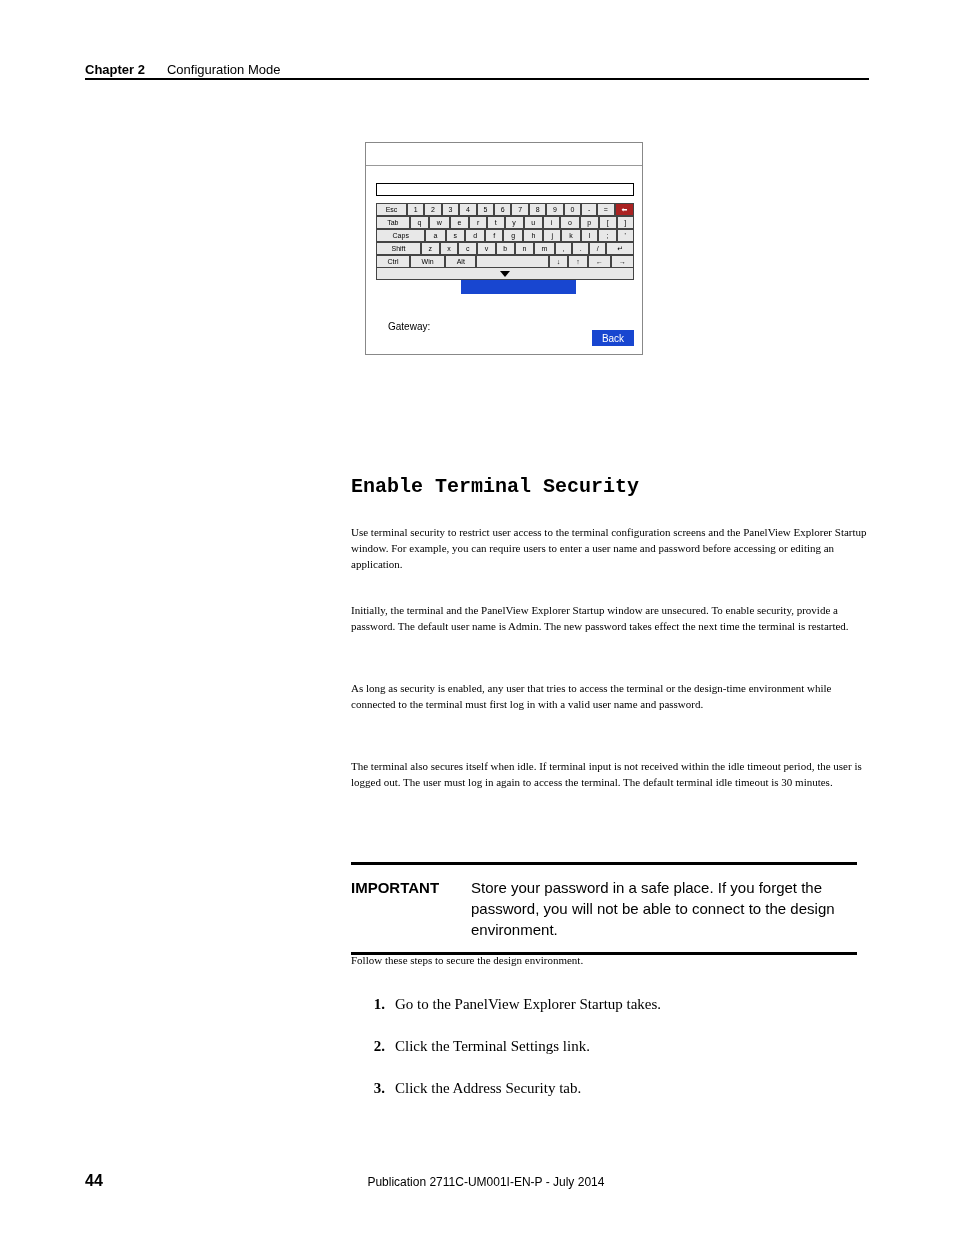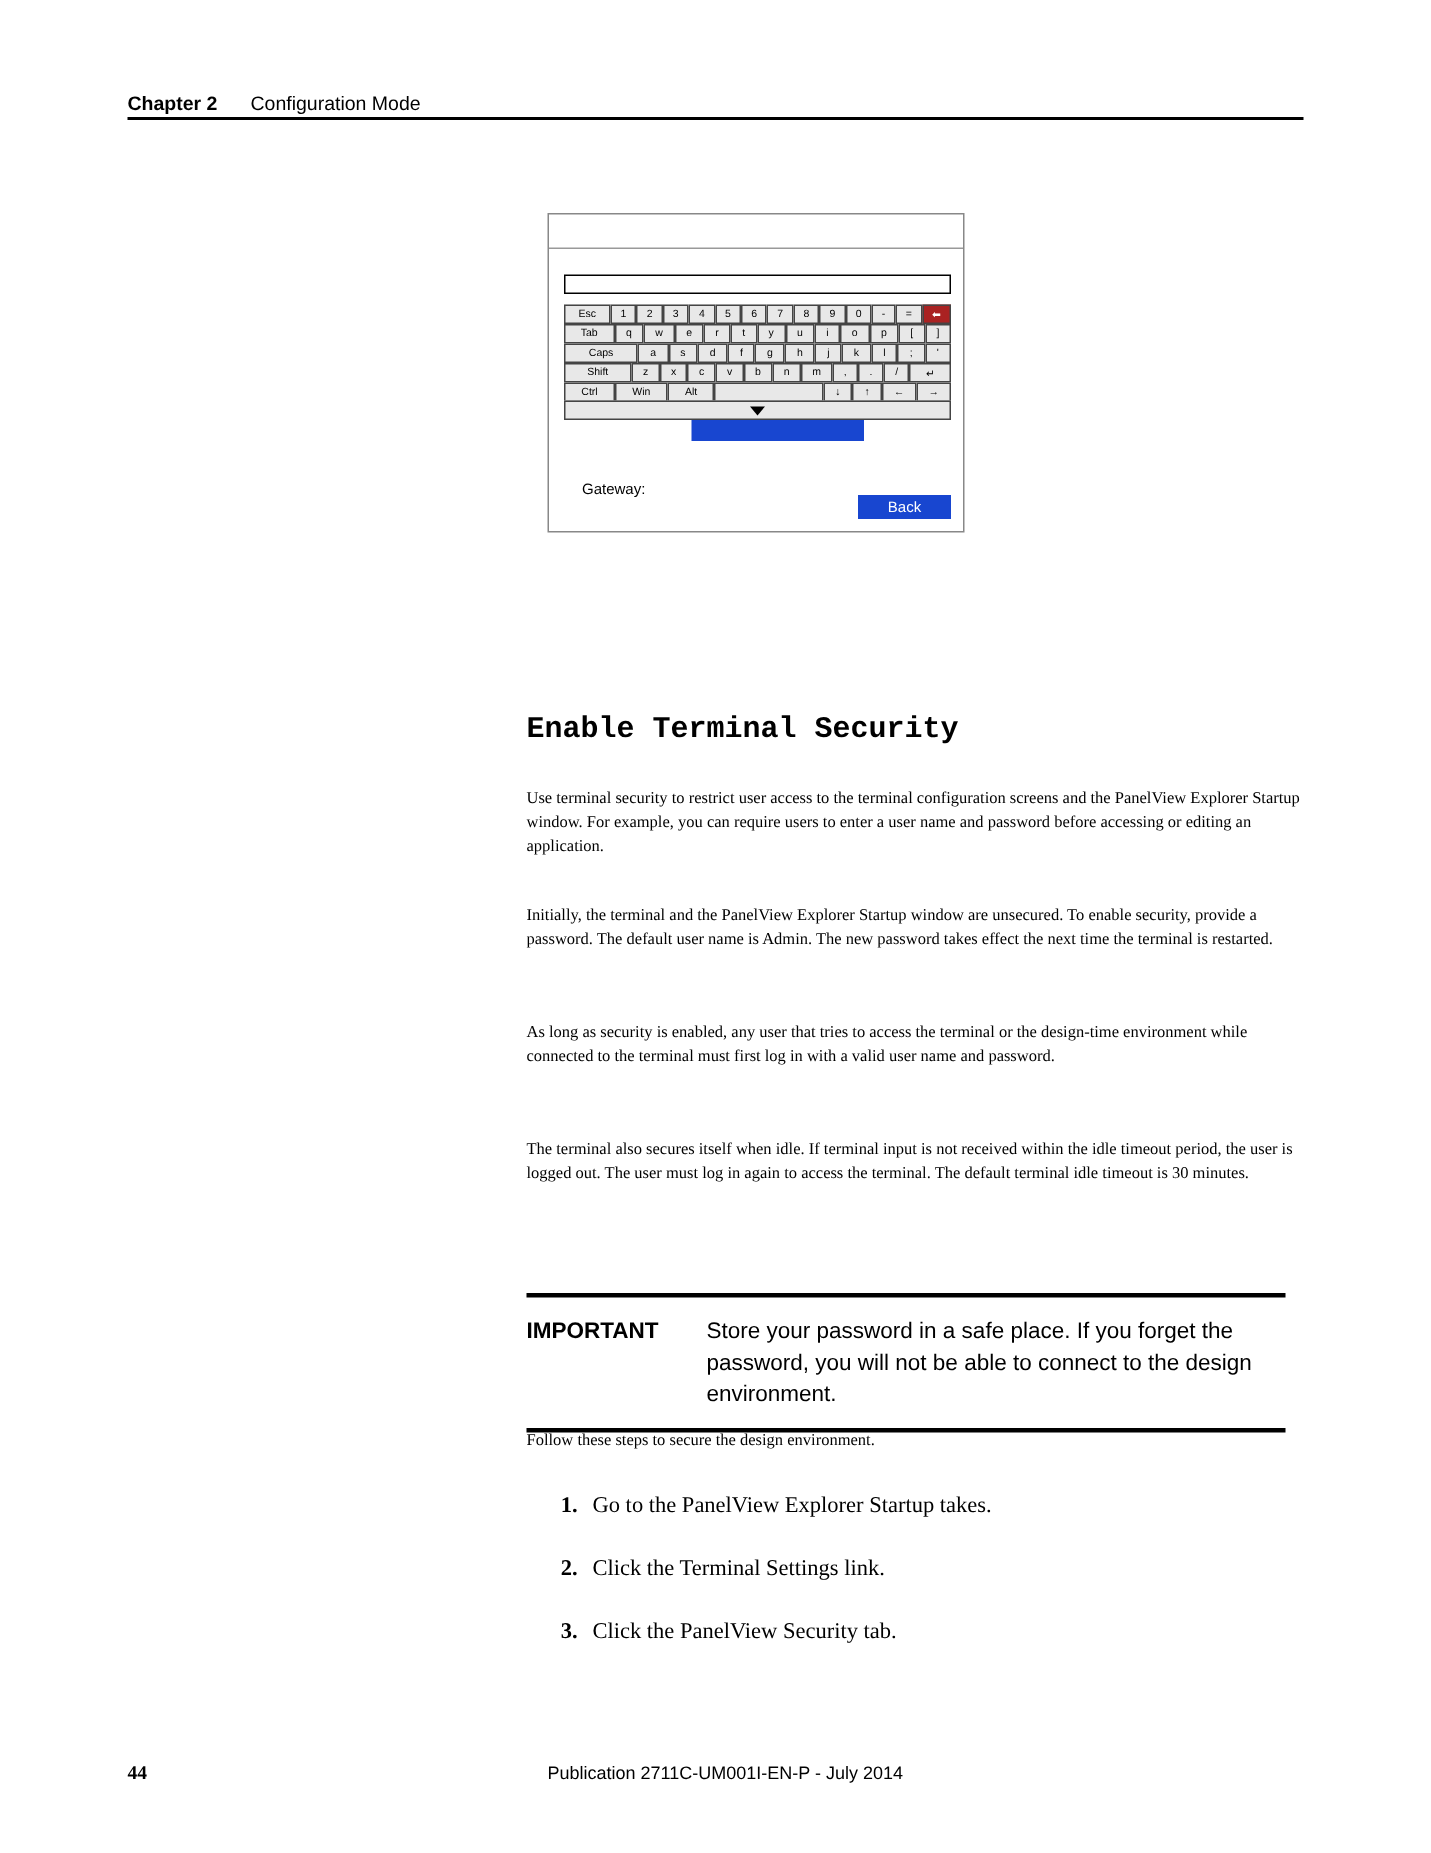--- a/index.html
+++ b/index.html
@@ -124,7 +124,7 @@
       position: absolute;
       bottom: 8px;
       right: 8px;
-      width: 62px;
+      width: 42px;
       height: 16px;
       background: #1846d0;
       color: #fff;

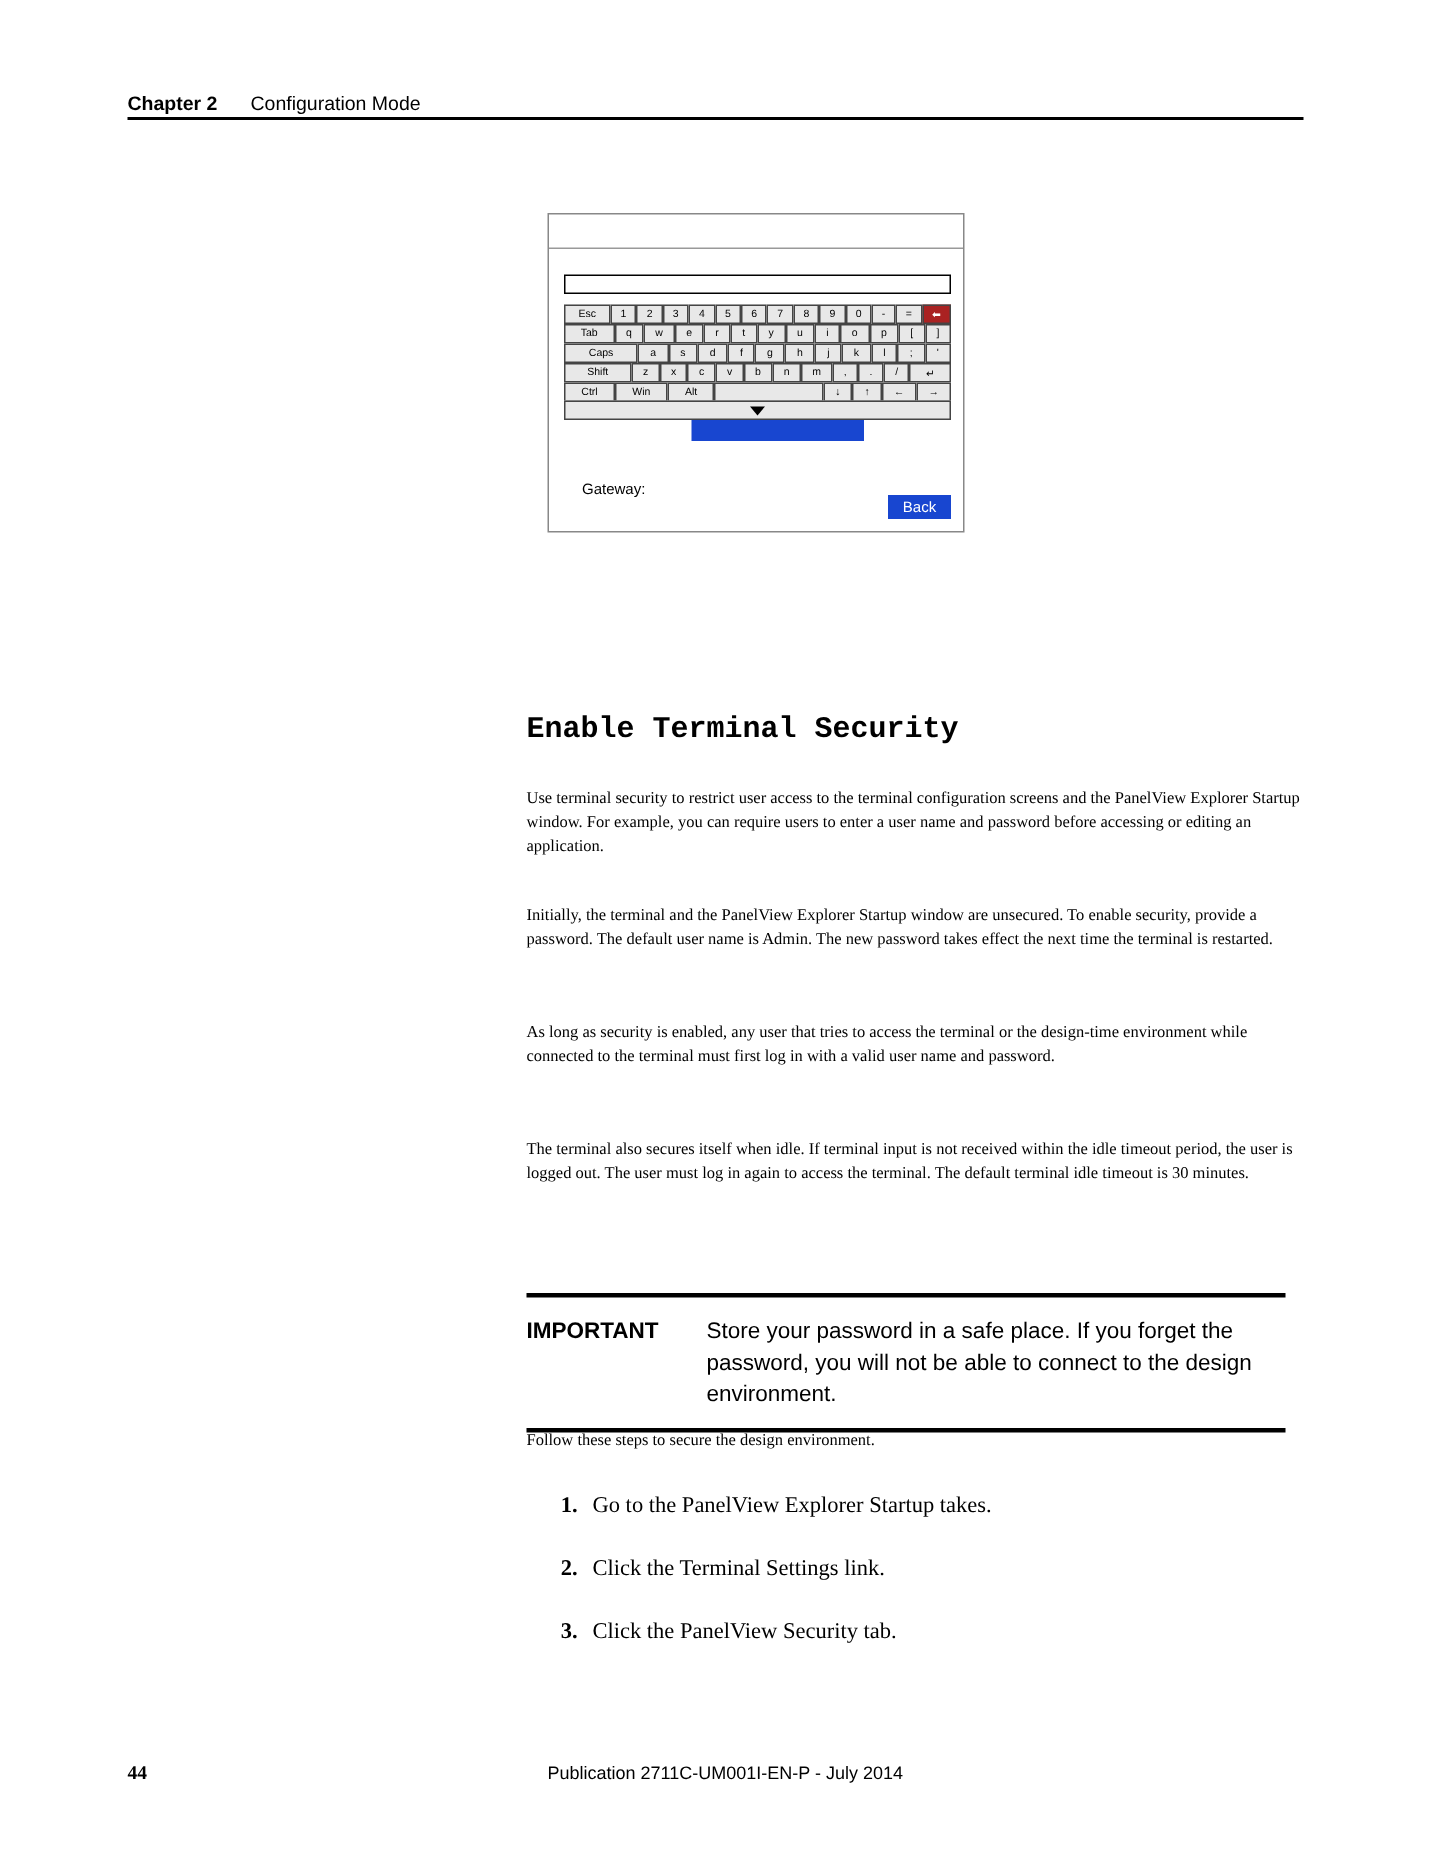--- a/index.html
+++ b/index.html
@@ -314,7 +314,7 @@
   </div>
   <div class="ol-item">
     <div class="ol-num">3.</div>
-    <div>Click the PanelView Security tab.</div>
+    <div>Click the Address Security tab.</div>
   </div>
 </div>
 

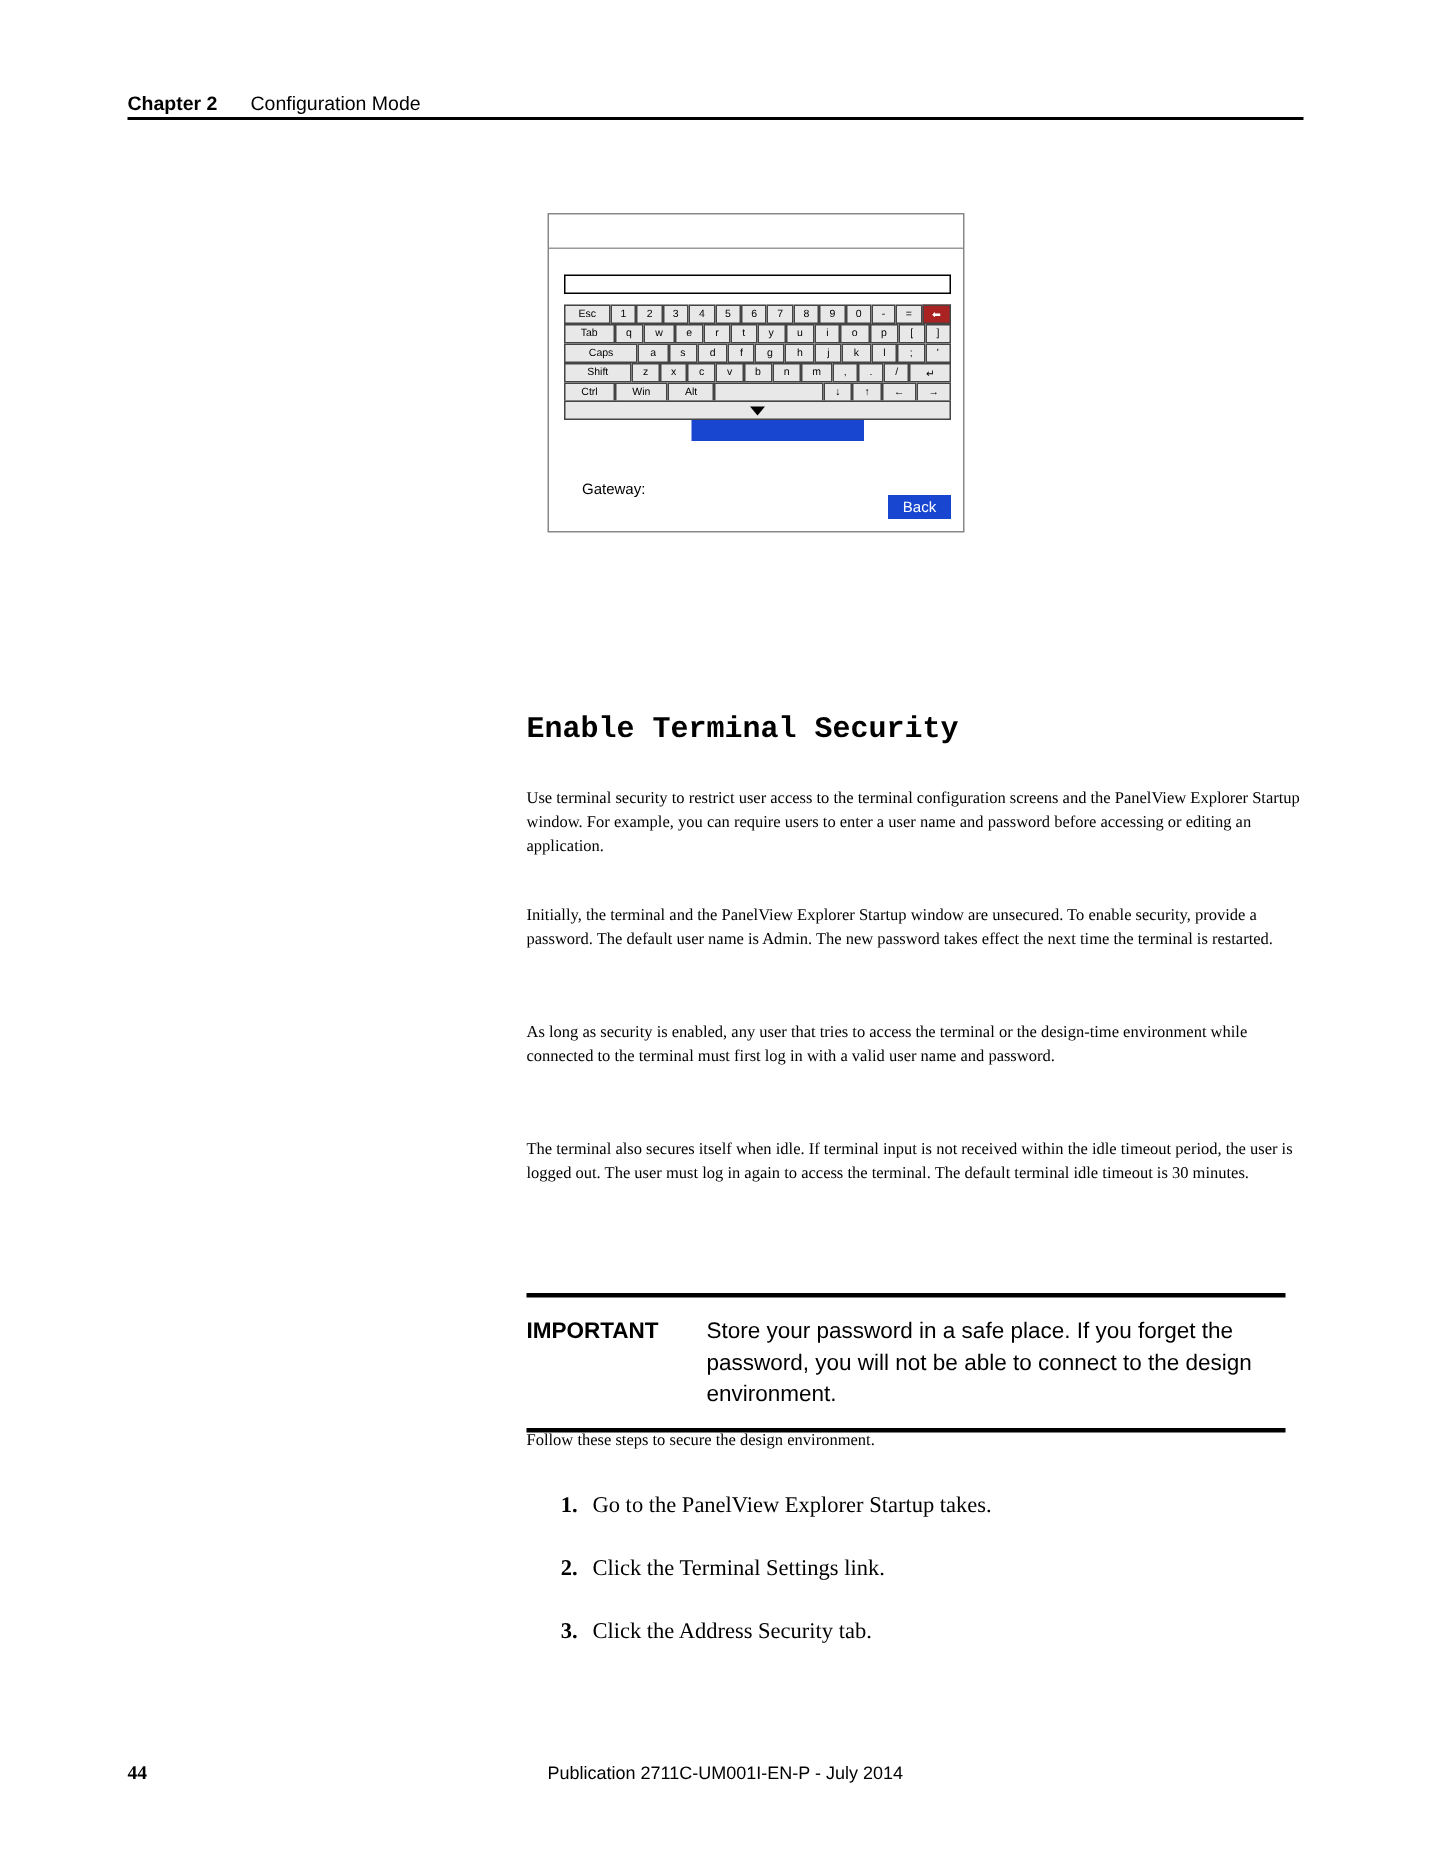--- a/index.html
+++ b/index.html
@@ -195,7 +195,7 @@
       display: flex;
       align-items: baseline;
     }
-    .page-number { font-weight: bold; font-size: 13px; font-family: Liberation Serif, serif; }
+    .page-number { font-weight: bold; font-size: 16px; }
     .pub-info { flex: 1; text-align: center; font-size: 12px; }
   </style>
 </head>

